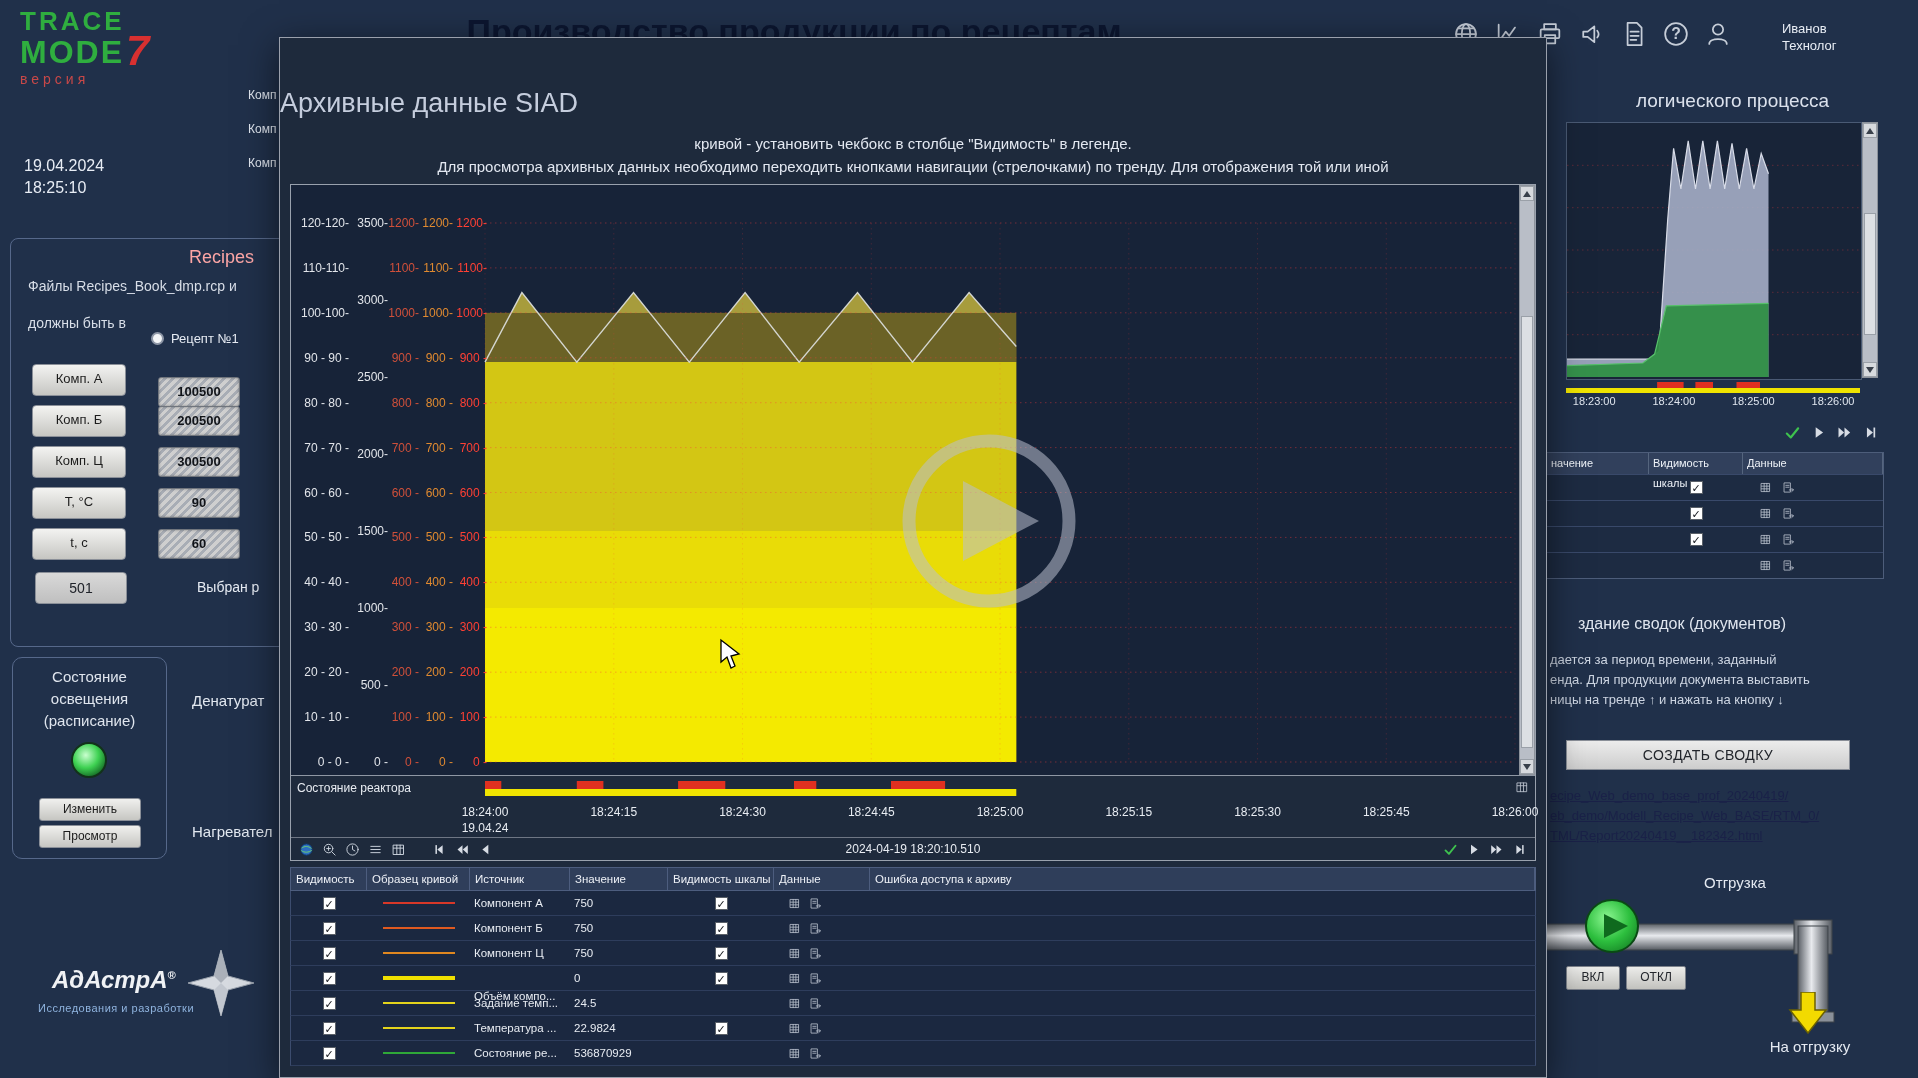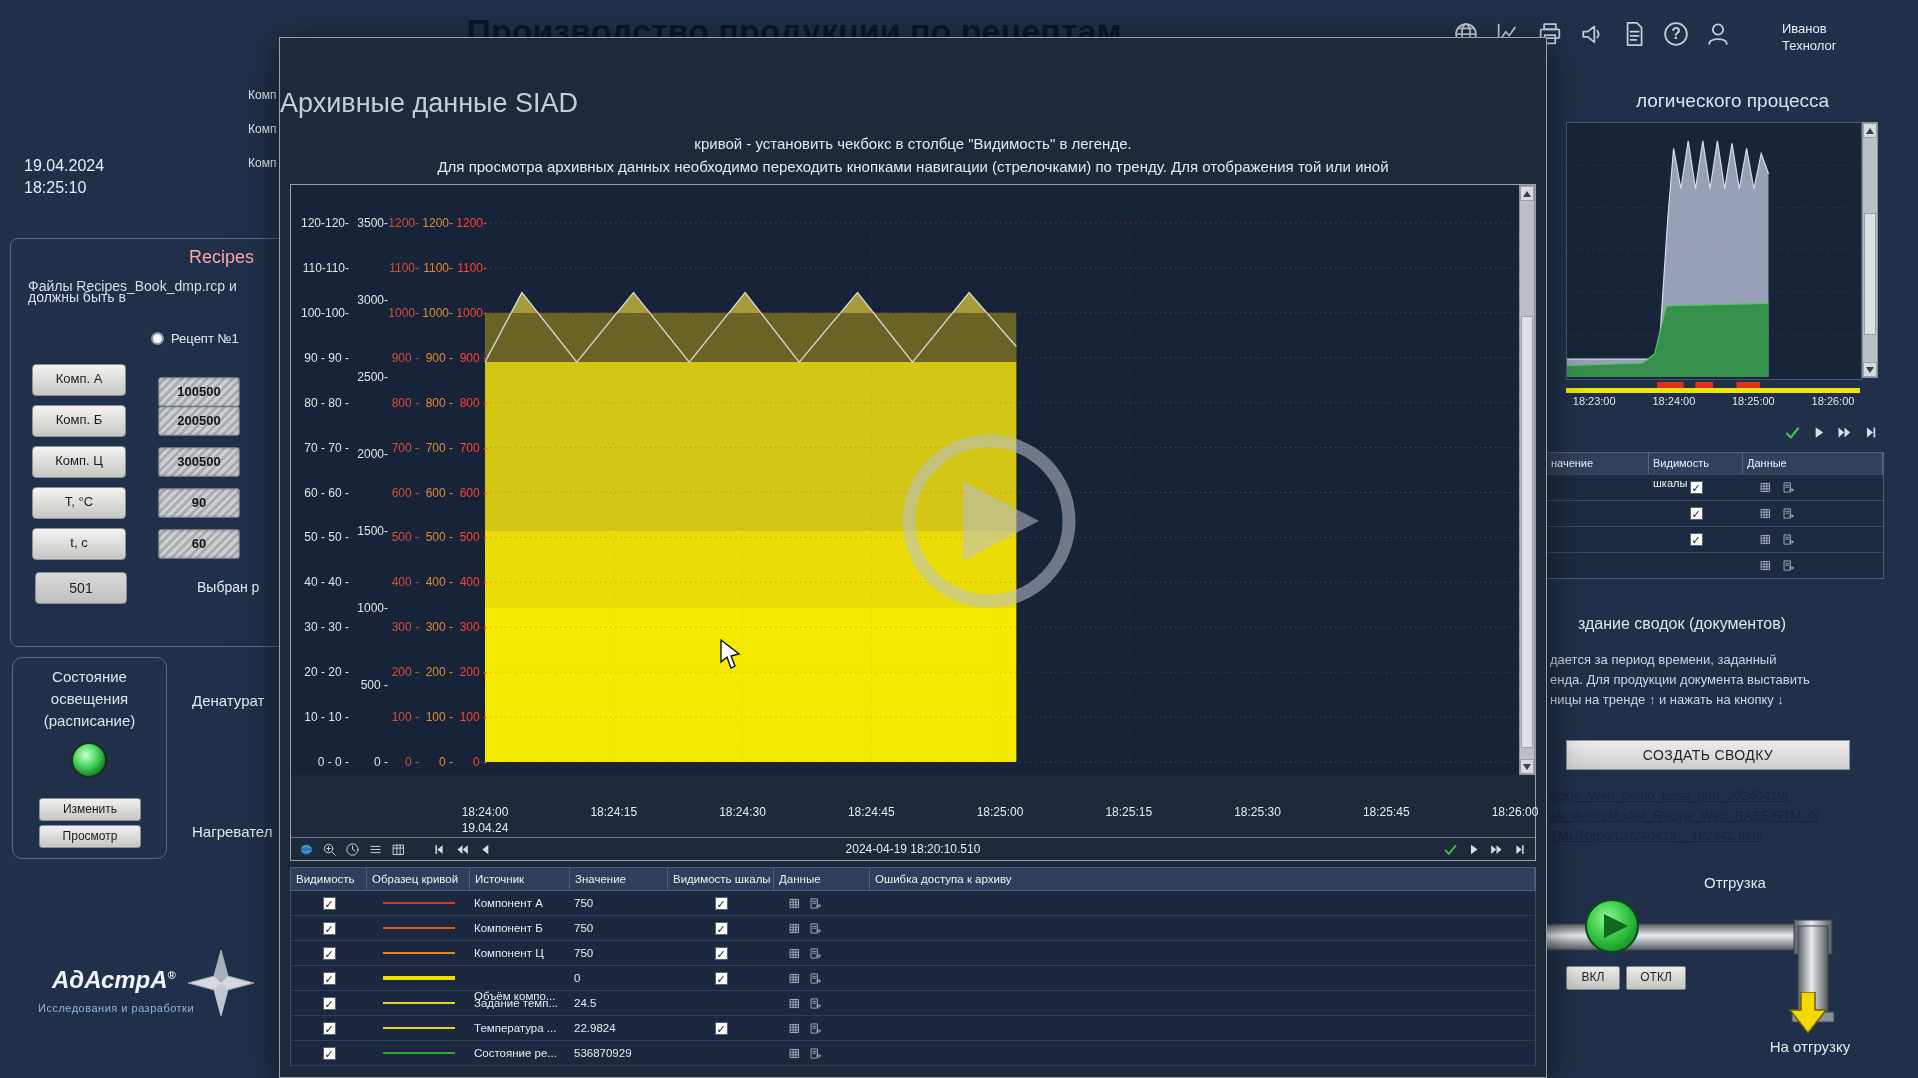--- a/index.html
+++ b/index.html
@@ -123,6 +123,14 @@
 
   <div class="abs main-title">Производство продукции по рецептам</div>
 
+  <div class="abs logo">
+    <div class="logo-trace">TRACE</div>
+    <div class="logo-mode-row">
+      <span class="logo-mode">MODE</span>
+      <span class="logo-seven">7</span>
+    </div>
+    <div class="logo-version">версия</div>
+  </div>
 
   <div class="abs datetime">
     <div>19.04.2024</div>

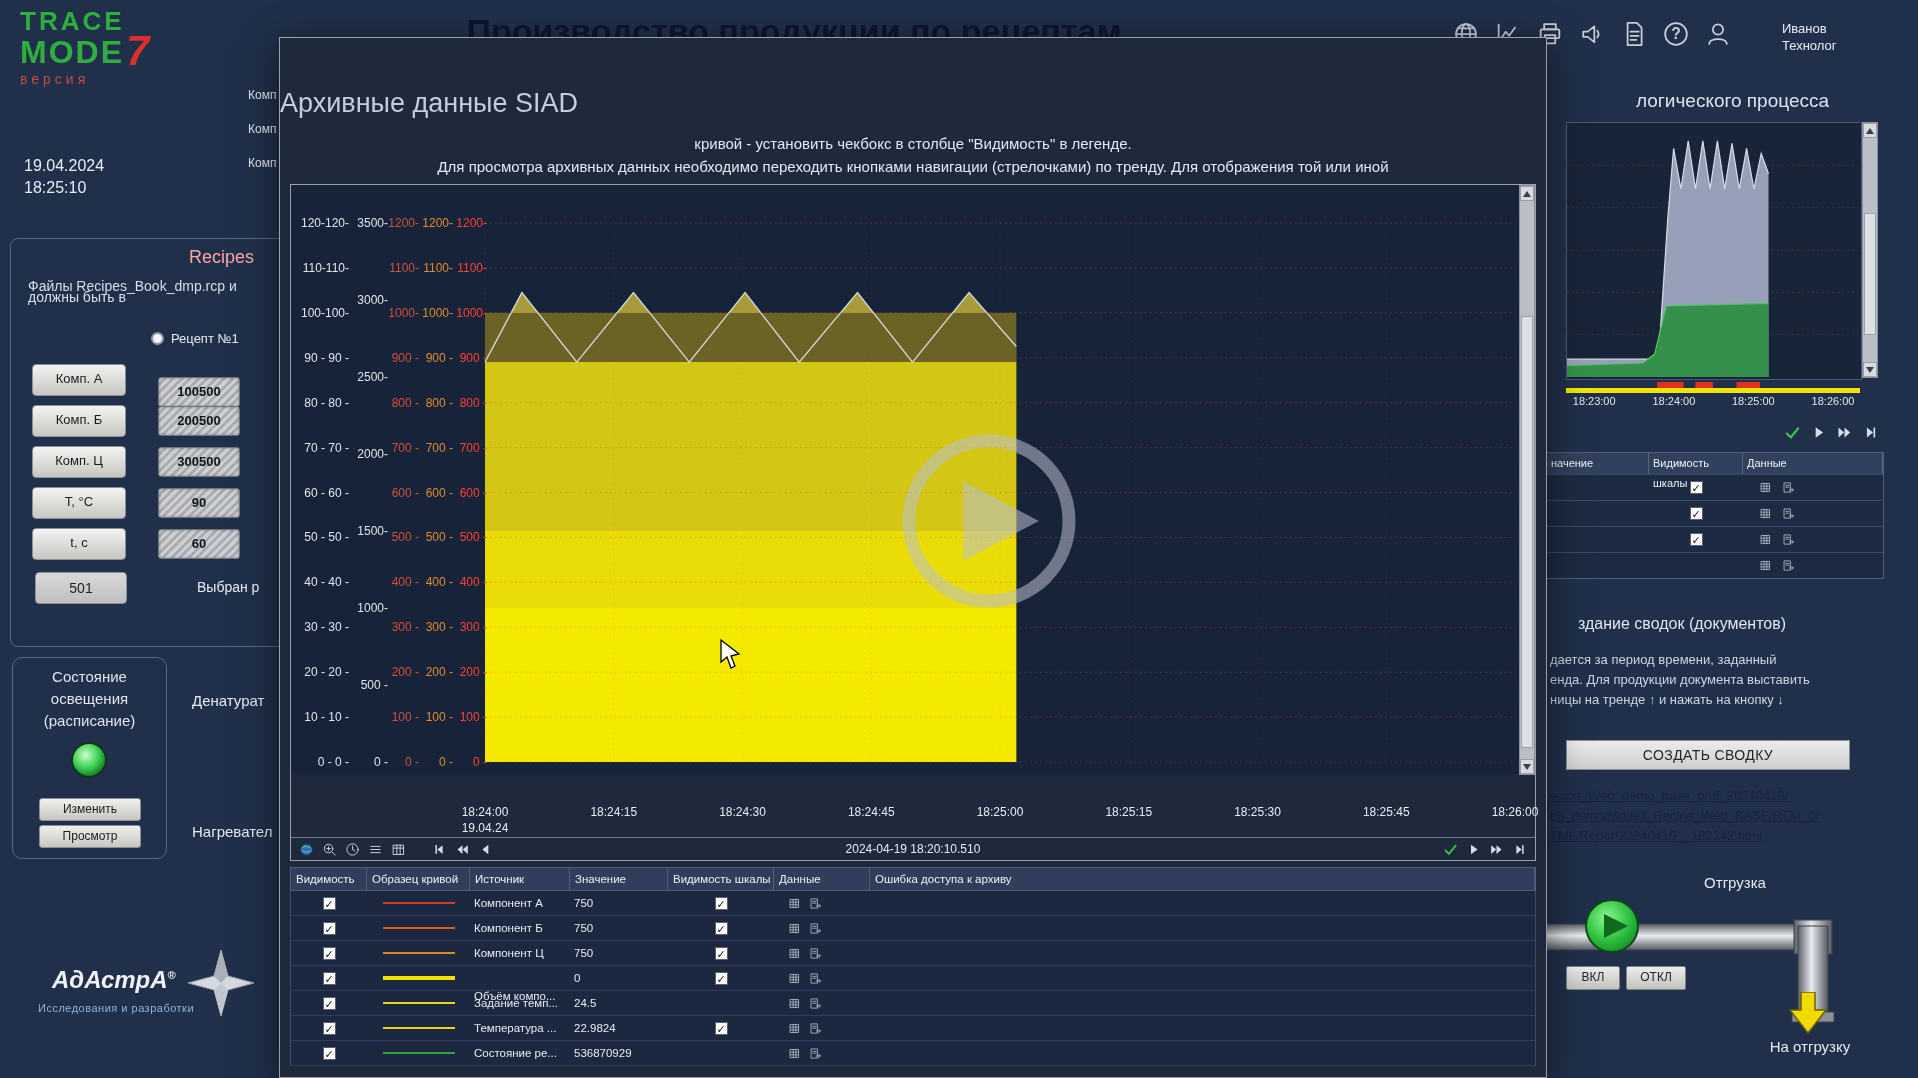--- a/index.html
+++ b/index.html
@@ -197,7 +197,7 @@
   <div class="abs recipes-panel">
     <div class="abs recipes-title">Recipes</div>
     <div class="abs recipes-line" style="top:39px">Файлы Recipes_Book_dmp.rcp и</div>
-    <div class="abs recipes-line" style="top:50px">должны быть в</div>
+    <div class="abs recipes-line" style="top:76px">должны быть в</div>
     <div class="abs radio-row">
       <span class="radio-dot"></span>
       <span class="radio-label">Рецепт №1</span>

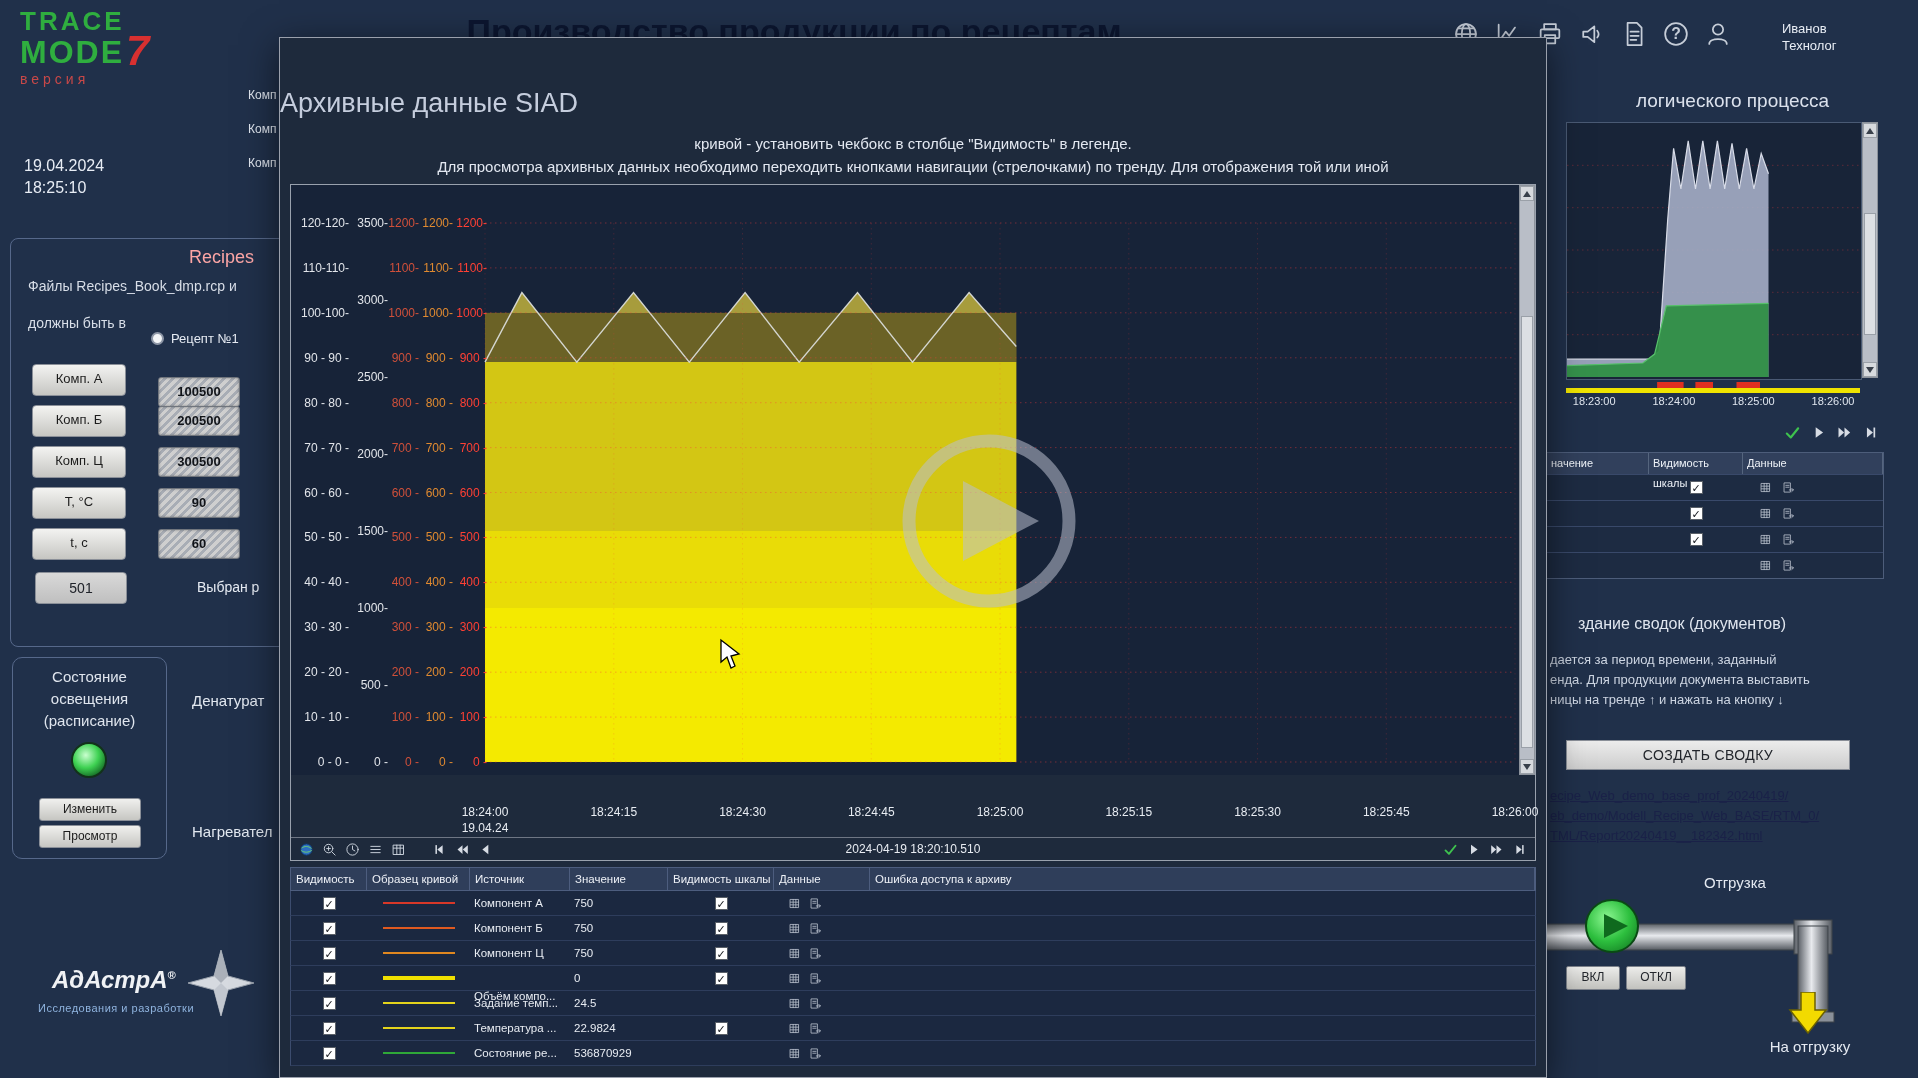--- a/index.html
+++ b/index.html
@@ -564,6 +564,21 @@
             <span class="tri-down"></span>
           </div>
       </div>
+      <div class="abs reactor-row">
+        <span class="abs reactor-label">Состояние реактора</span>
+        <svg id="reactor-strip-svg" width="1200" height="24" style="position:absolute;left:0;top:0;">
+            <rect x="194.0" y="13" width="531.3" height="7" fill="#f0e400"></rect>
+            <rect x="194.0" y="5" width="16.3" height="8" fill="#e03020"></rect>
+            <rect x="285.8" y="5" width="26.6" height="8" fill="#e03020"></rect>
+            <rect x="387.1" y="5" width="47.2" height="8" fill="#e03020"></rect>
+            <rect x="503.0" y="5" width="22.3" height="8" fill="#e03020"></rect>
+            <rect x="600.0" y="5" width="54.1" height="8" fill="#e03020"></rect>
+          </svg>
+        <span id="reactor-row-icon" style="position:absolute;right:6px;top:4px;"><svg viewBox="0 0 24 24" width="14" height="14" fill="none" stroke="#b9c0cc" stroke-width="1.5" stroke-linecap="round" stroke-linejoin="round">
+              <rect x="4" y="5" width="16" height="15"></rect>
+              <path d="M4 9.8h16M9.3 5v15M14.6 5v15"></path>
+            </svg></span>
+      </div>
       <div class="abs time-axis" id="time-axis">
           <span class="tl" style="left: 194px;">18:24:00</span>
           <span class="tl" style="left: 322.8px;">18:24:15</span>

